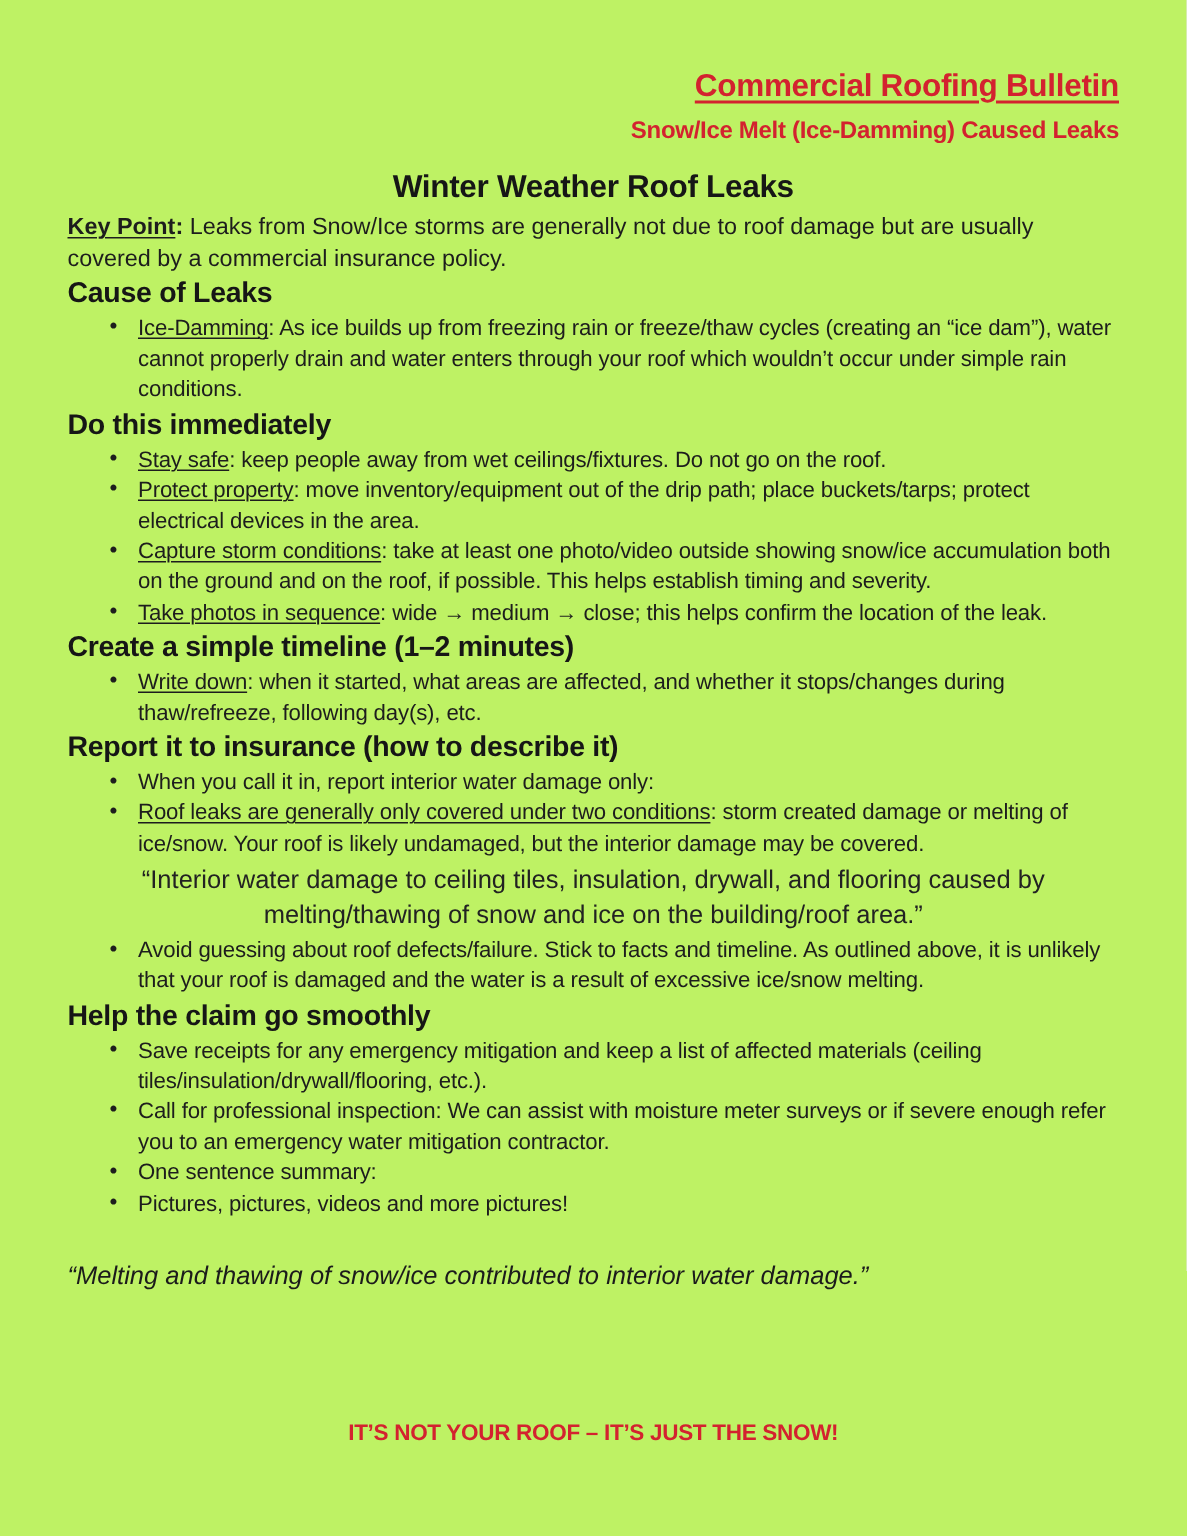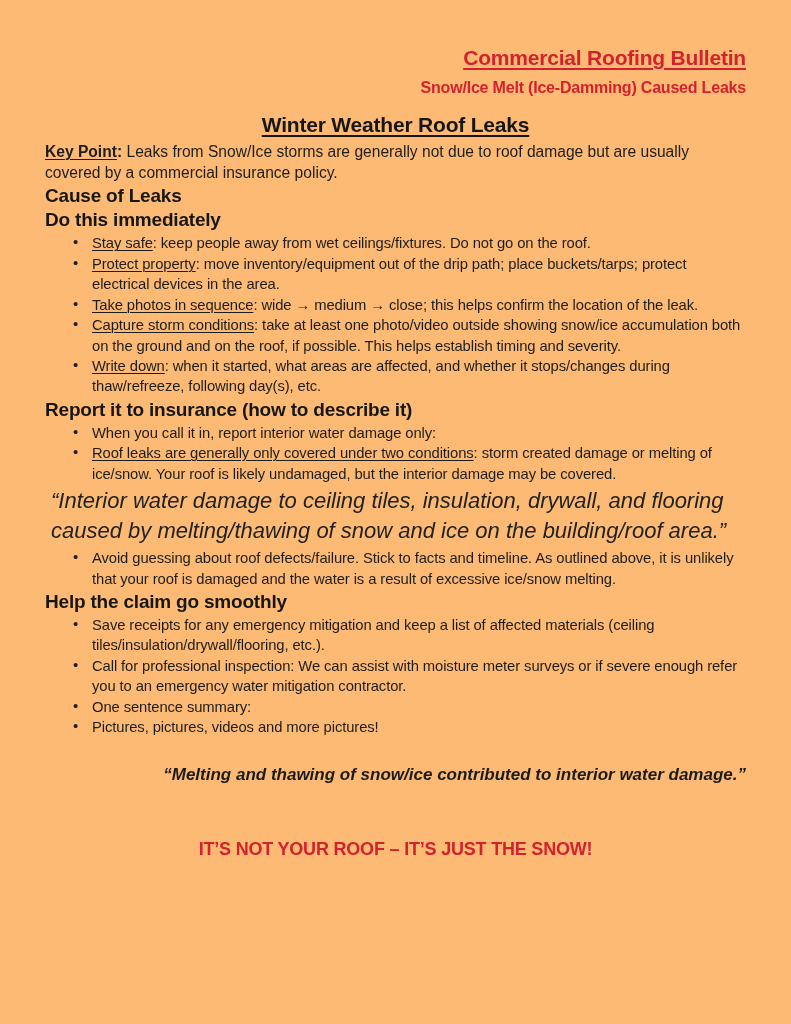--- a/index.html
+++ b/index.html
@@ -5,7 +5,7 @@
   html,body{margin:0;padding:0;background:#e8e8e8;}
   .page{
     width:791px;height:1024px;box-sizing:border-box;
-    margin:0 auto;background:#fdba74;
+    margin:0 auto;background:#bef264;
     padding:46px 45px 0 45px;overflow:hidden;
     font-family:"Liberation Sans", sans-serif;
     color:#1d1d1d;

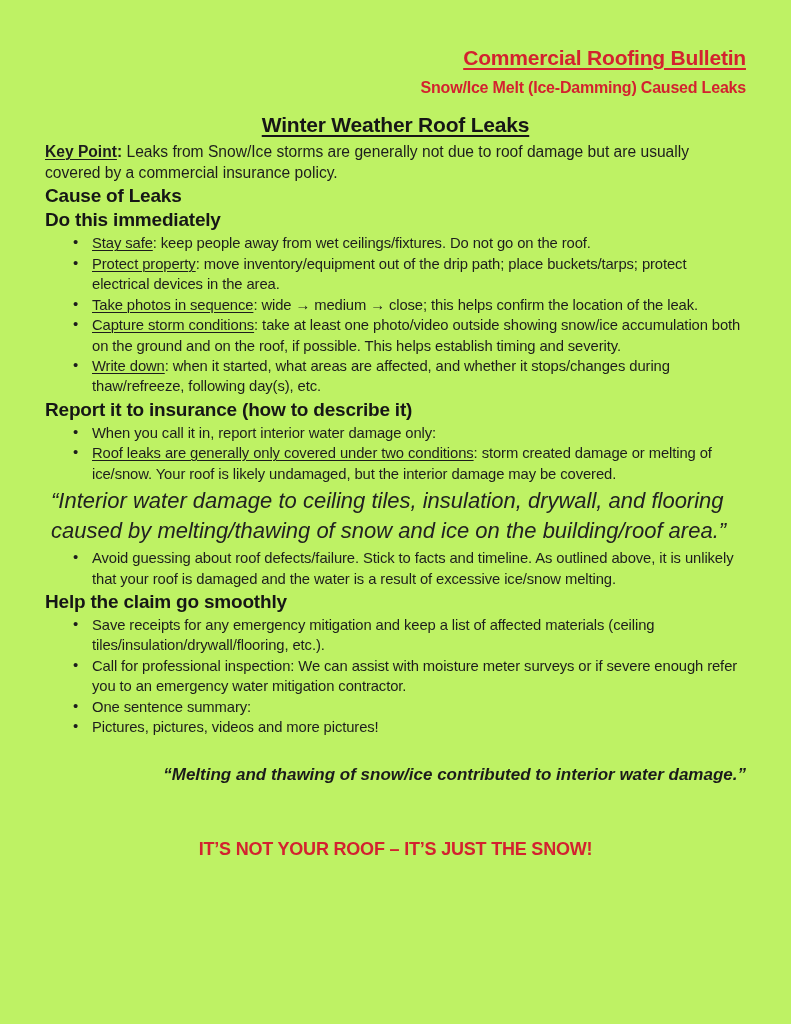--- a/index.html
+++ b/index.html
@@ -25,7 +25,7 @@
     text-align:center;font-size:21px;font-weight:bold;color:#161616;
     margin-top:16px;letter-spacing:-0.2px;
   }
-  .doc-title span{text-decoration:underline;text-underline-offset:3px;text-decoration-thickness:2px;}
+  .doc-title span{text-underline-offset:3px;text-decoration-thickness:2px;}
   .key-point{
     text-align:left;font-size:15.6px;line-height:1.33;margin-top:5px;
   }

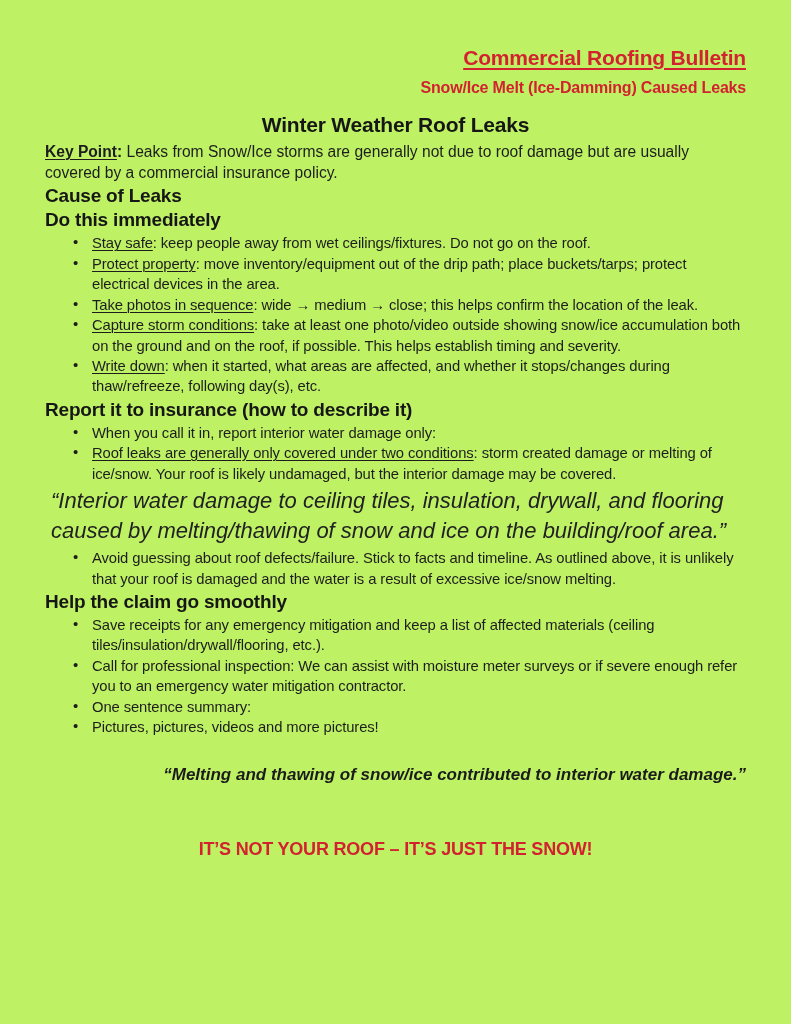--- a/index.html
+++ b/index.html
@@ -76,6 +76,9 @@
   </div>
 
   <div class="section-heading">Cause of Leaks</div>
+  <ul>
+    <li><span class="u">Ice-Damming</span><span>: As ice builds up from freezing rain or freeze/thaw cycles (creating an “ice dam”), water cannot properly drain and water enters through your roof which wouldn’t occur under simple rain conditions.</span></li>
+  </ul>
 
   <div class="section-heading">Do this immediately</div>
   <ul>

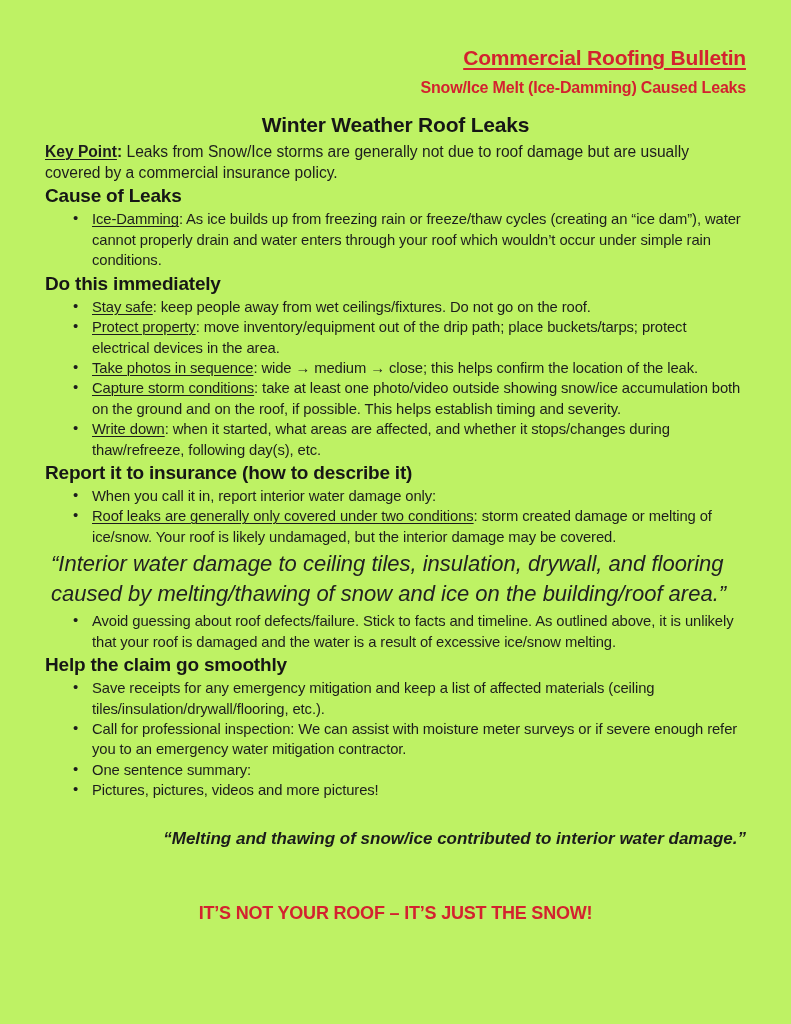--- a/index.html
+++ b/index.html
@@ -84,8 +84,8 @@
   <ul>
     <li><span class="u">Stay safe</span><span>: keep people away from wet ceilings/fixtures. Do not go on the roof.</span></li>
     <li><span class="u">Protect property</span><span>: move inventory/equipment out of the drip path; place buckets/tarps; protect electrical devices in the area.</span></li>
+    <li><span class="u">Capture storm conditions</span><span>: take at least one photo/video outside showing snow/ice accumulation both on the ground and on the roof, if possible. This helps establish timing and severity.</span></li>
     <li><span class="u">Take photos in sequence</span><span>: wide → medium → close; this helps confirm the location of the leak.</span></li>
-    <li><span class="u">Capture storm conditions</span><span>: take at least one photo/video outside showing snow/ice accumulation both on the ground and on the roof, if possible. This helps establish timing and severity.</span></li>
   </ul>
 
   <ul>

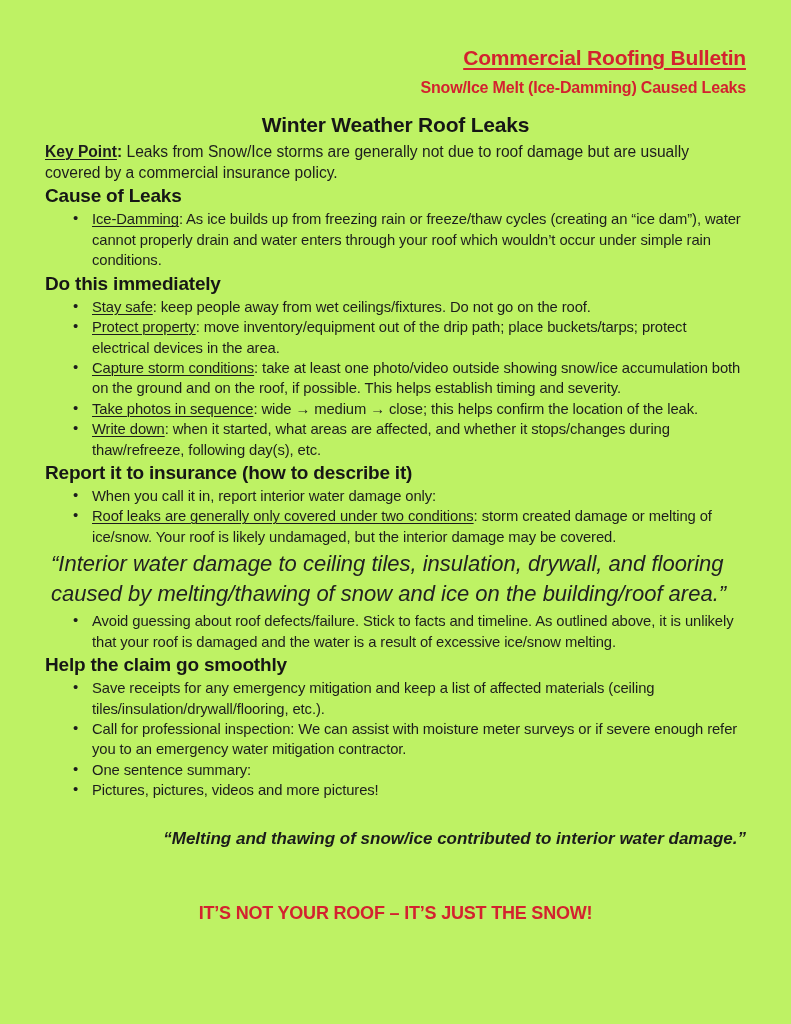--- a/index.html
+++ b/index.html
@@ -88,6 +88,7 @@
     <li><span class="u">Take photos in sequence</span><span>: wide → medium → close; this helps confirm the location of the leak.</span></li>
   </ul>
 
+  <div class="section-heading">Create a simple timeline (1–2 minutes)</div>
   <ul>
     <li><span class="u">Write down</span><span>: when it started, what areas are affected, and whether it stops/changes during thaw/refreeze, following day(s), etc.</span></li>
   </ul>

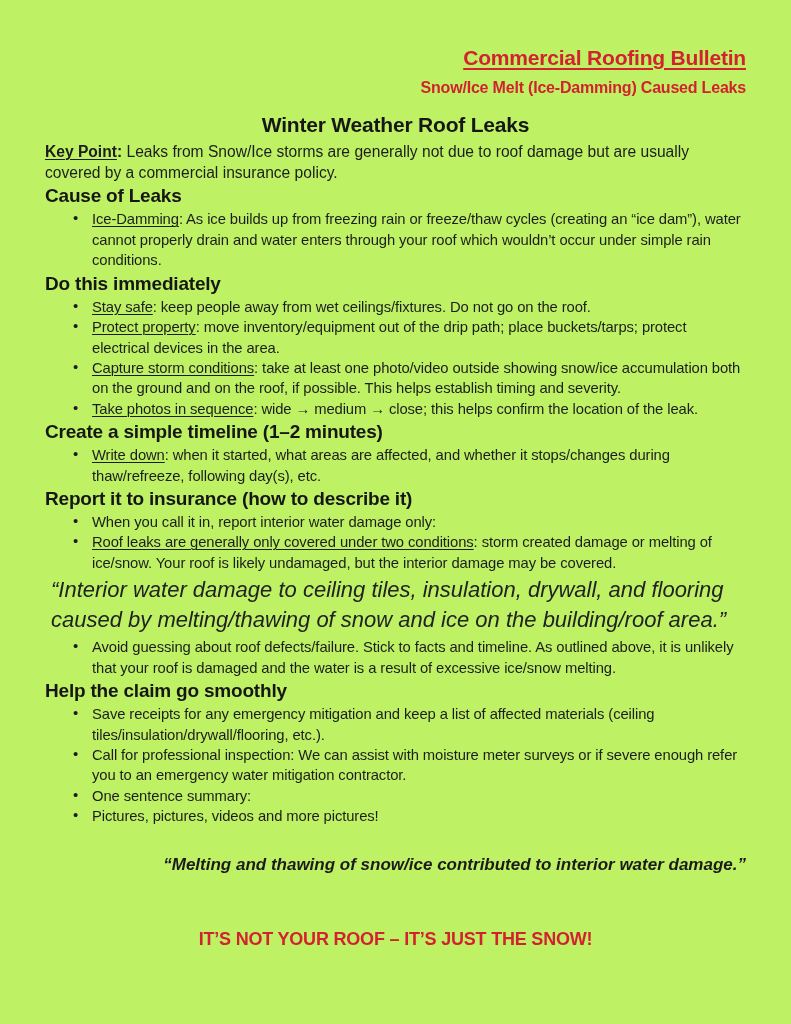--- a/index.html
+++ b/index.html
@@ -45,7 +45,7 @@
   .u{text-decoration:underline;text-underline-offset:2px;text-decoration-thickness:1px;}
   .b{font-weight:bold;}
   .quote{
-    font-style:italic;font-size:22px;line-height:1.37;
+    text-align:center;font-size:17px;line-height:1.37;
     margin:2px 6px 2px 6px;color:#222;
   }
   .summary-quote{

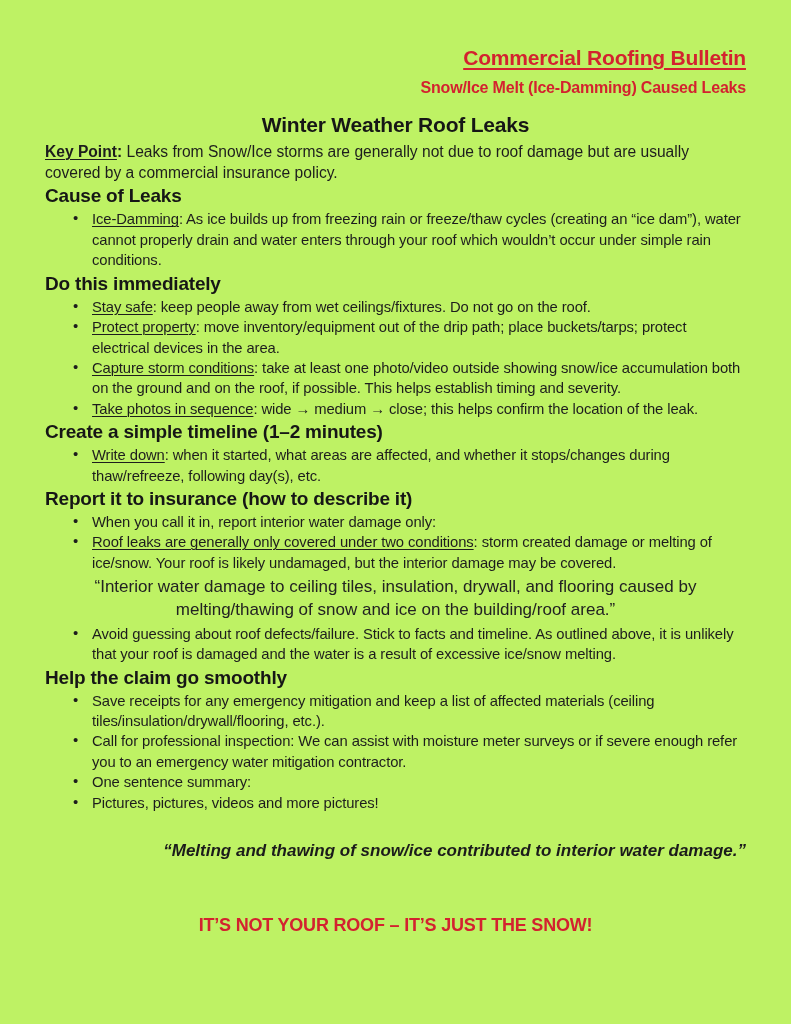--- a/index.html
+++ b/index.html
@@ -49,7 +49,7 @@
     margin:2px 6px 2px 6px;color:#222;
   }
   .summary-quote{
-    text-align:right;font-style:italic;font-weight:bold;
+    text-align:left;font-style:italic;font-weight:normal;
     font-size:17px;margin-top:28px;color:#1b1b1b;
   }
   .footer-line{

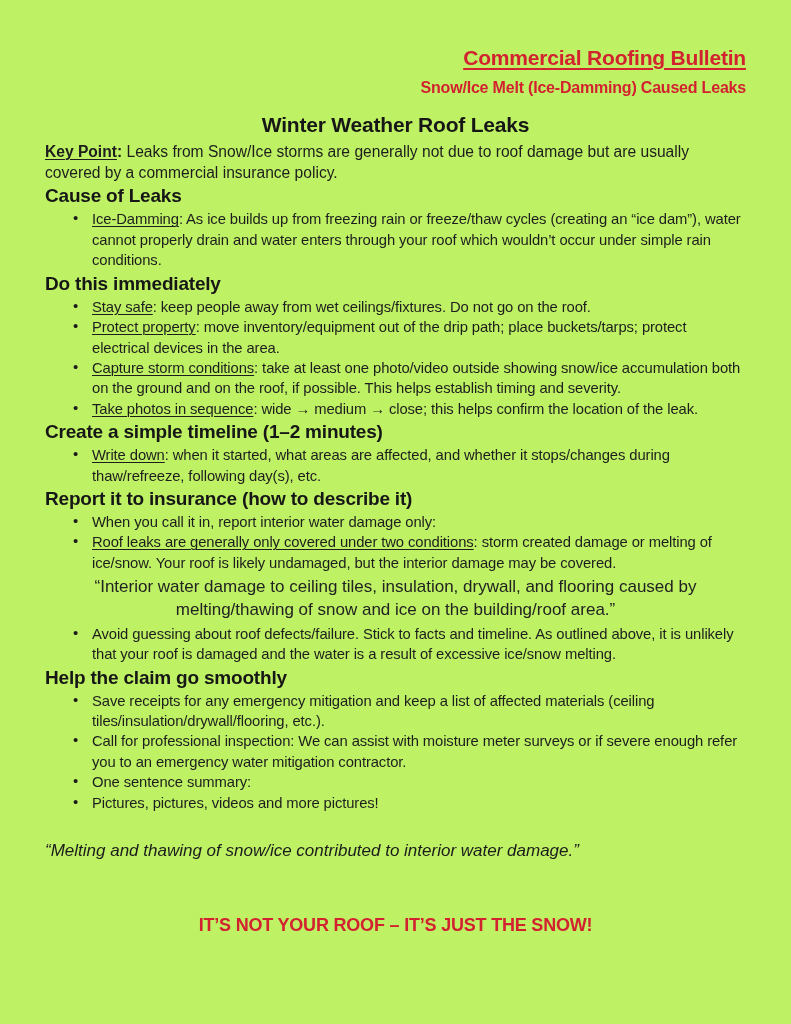--- a/index.html
+++ b/index.html
@@ -54,7 +54,7 @@
   }
   .footer-line{
     text-align:center;color:#d3222f;font-weight:bold;
-    font-size:18px;margin-top:54px;letter-spacing:-0.2px;
+    font-size:15px;margin-top:86px;letter-spacing:-0.2px;
   }
 </style>
 </head>

